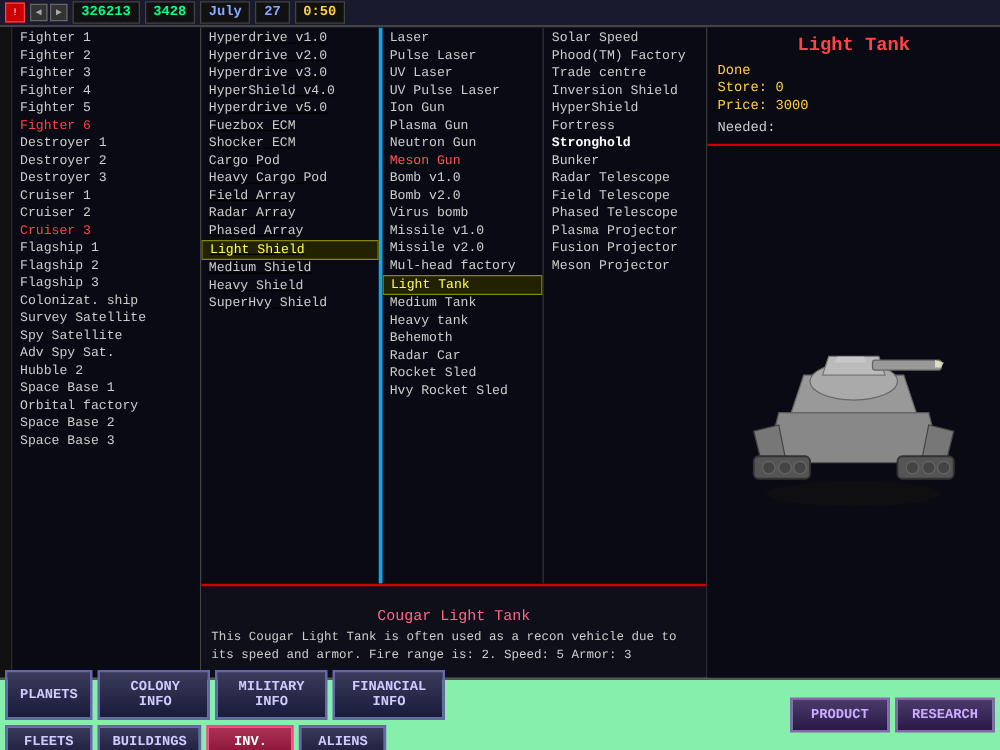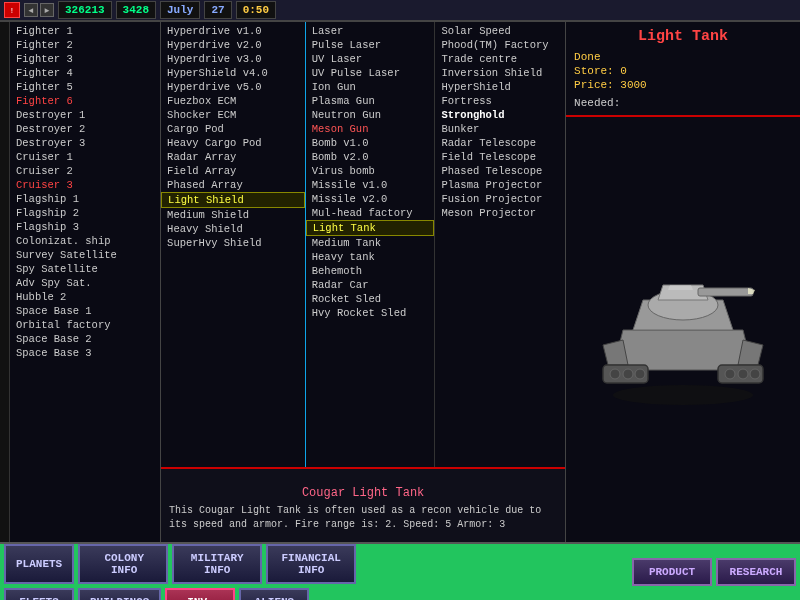--- a/index.html
+++ b/index.html
@@ -115,7 +115,7 @@
       overflow: hidden;
       padding: 2px 0;
     }
-    .col1 { width: 145px; border-right: 1px solid #0ea5e9; }
+    .col1 { width: 145px; border-right: 3px solid #0ea5e9; text-decoration: underline; }
     .col2 { width: 130px; border-right: 1px solid #333; }
     .col3 { width: 130px; }
 

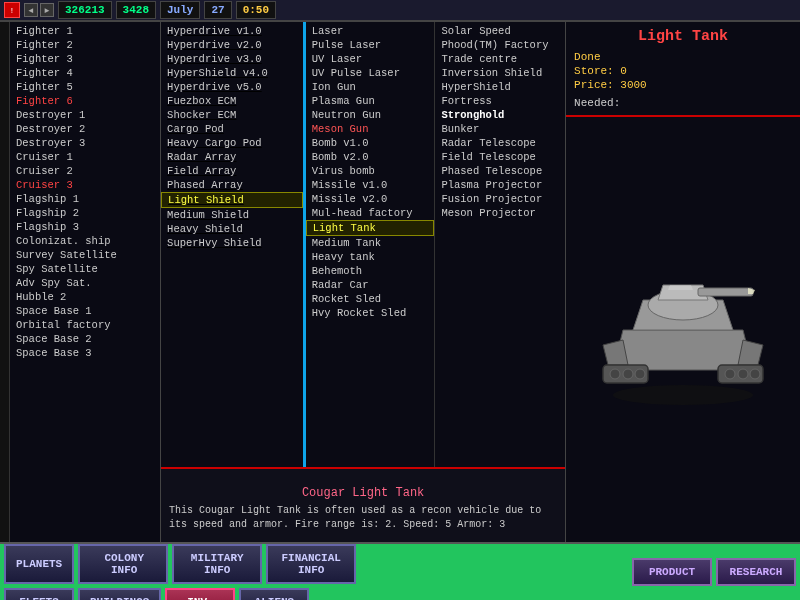--- a/index.html
+++ b/index.html
@@ -321,8 +321,8 @@
           <div class="col-item ">Shocker ECM</div>
           <div class="col-item ">Cargo Pod</div>
           <div class="col-item ">Heavy Cargo Pod</div>
+          <div class="col-item ">Field Array</div>
           <div class="col-item ">Radar Array</div>
-          <div class="col-item ">Field Array</div>
           <div class="col-item ">Phased Array</div>
           <div class="col-item selected">Light Shield</div>
           <div class="col-item ">Medium Shield</div>

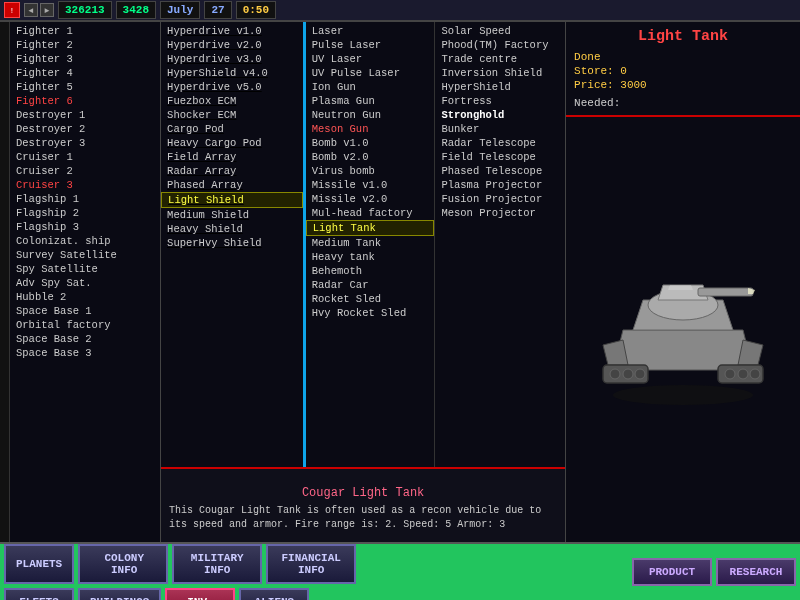--- a/index.html
+++ b/index.html
@@ -201,9 +201,10 @@
     #bottom-bar {
       width: 800px;
       height: 58px;
-      background: #22c55e;
+      background: #86efac;
       border-top: 2px solid #555;
       display: flex;
+      align-items: center;
       justify-content: space-between;
       padding: 0 4px;
     }

